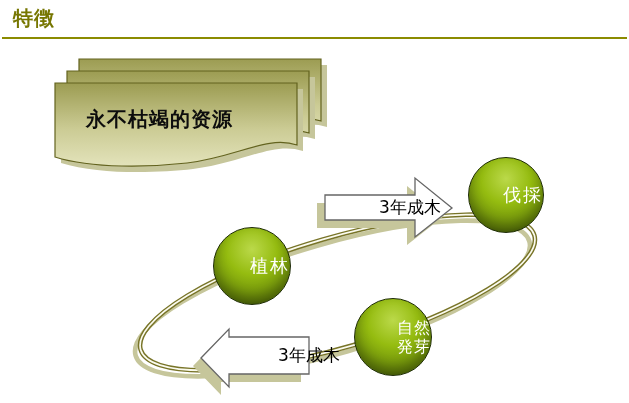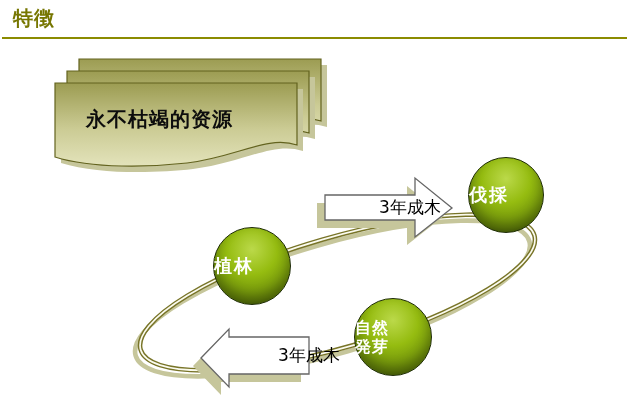--- a/index.html
+++ b/index.html
@@ -40,8 +40,8 @@
     background:radial-gradient(circle at 50% 28%,#bbd94a 0%,#95bc10 38%,#68880a 76%,#31470a 100%);
     border:1px solid #1d2b05;
     box-shadow:inset 0 -7px 12px rgba(0,0,0,.28);
-    color:#ffffff;font-weight:700;
-    display:flex;flex-direction:column;align-items:flex-start;justify-content:center;
+    color:#ffffff;font-weight:400;
+    display:flex;flex-direction:column;align-items:flex-end;justify-content:center;
     text-align:center;
   }
   .sphere-lg{font-size:18px;letter-spacing:2px;}

